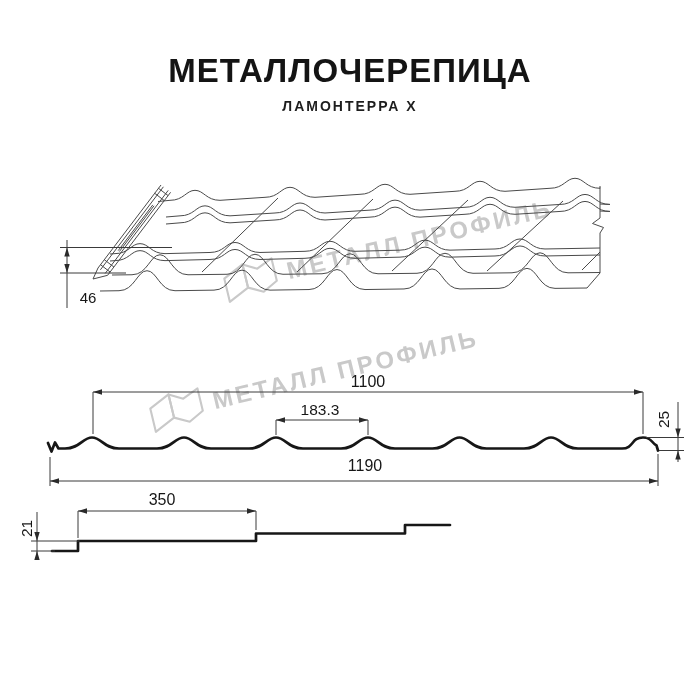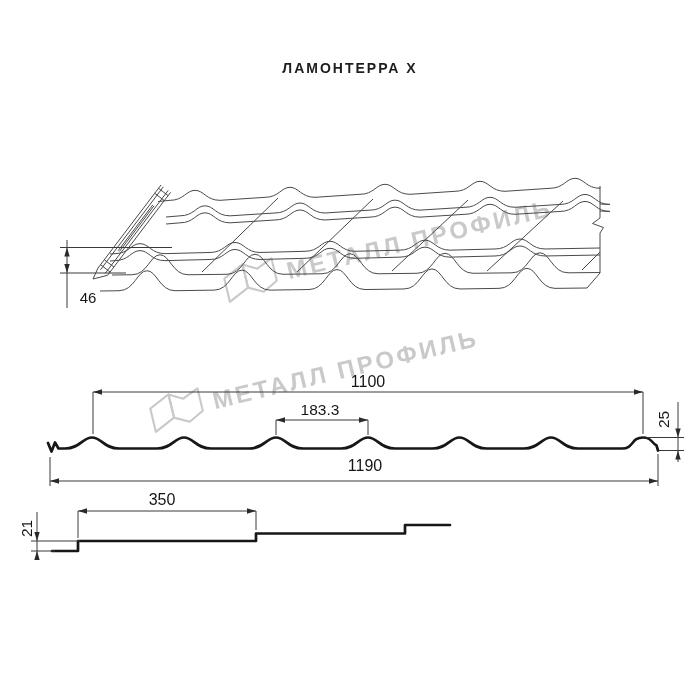--- a/index.html
+++ b/index.html
@@ -51,6 +51,7 @@
 </div>
 
 <div class="header">
+  <div class="title">МЕТАЛЛОЧЕРЕПИЦА</div>
   <div class="subtitle">ЛАМОНТЕРРА X</div>
 </div>
 

